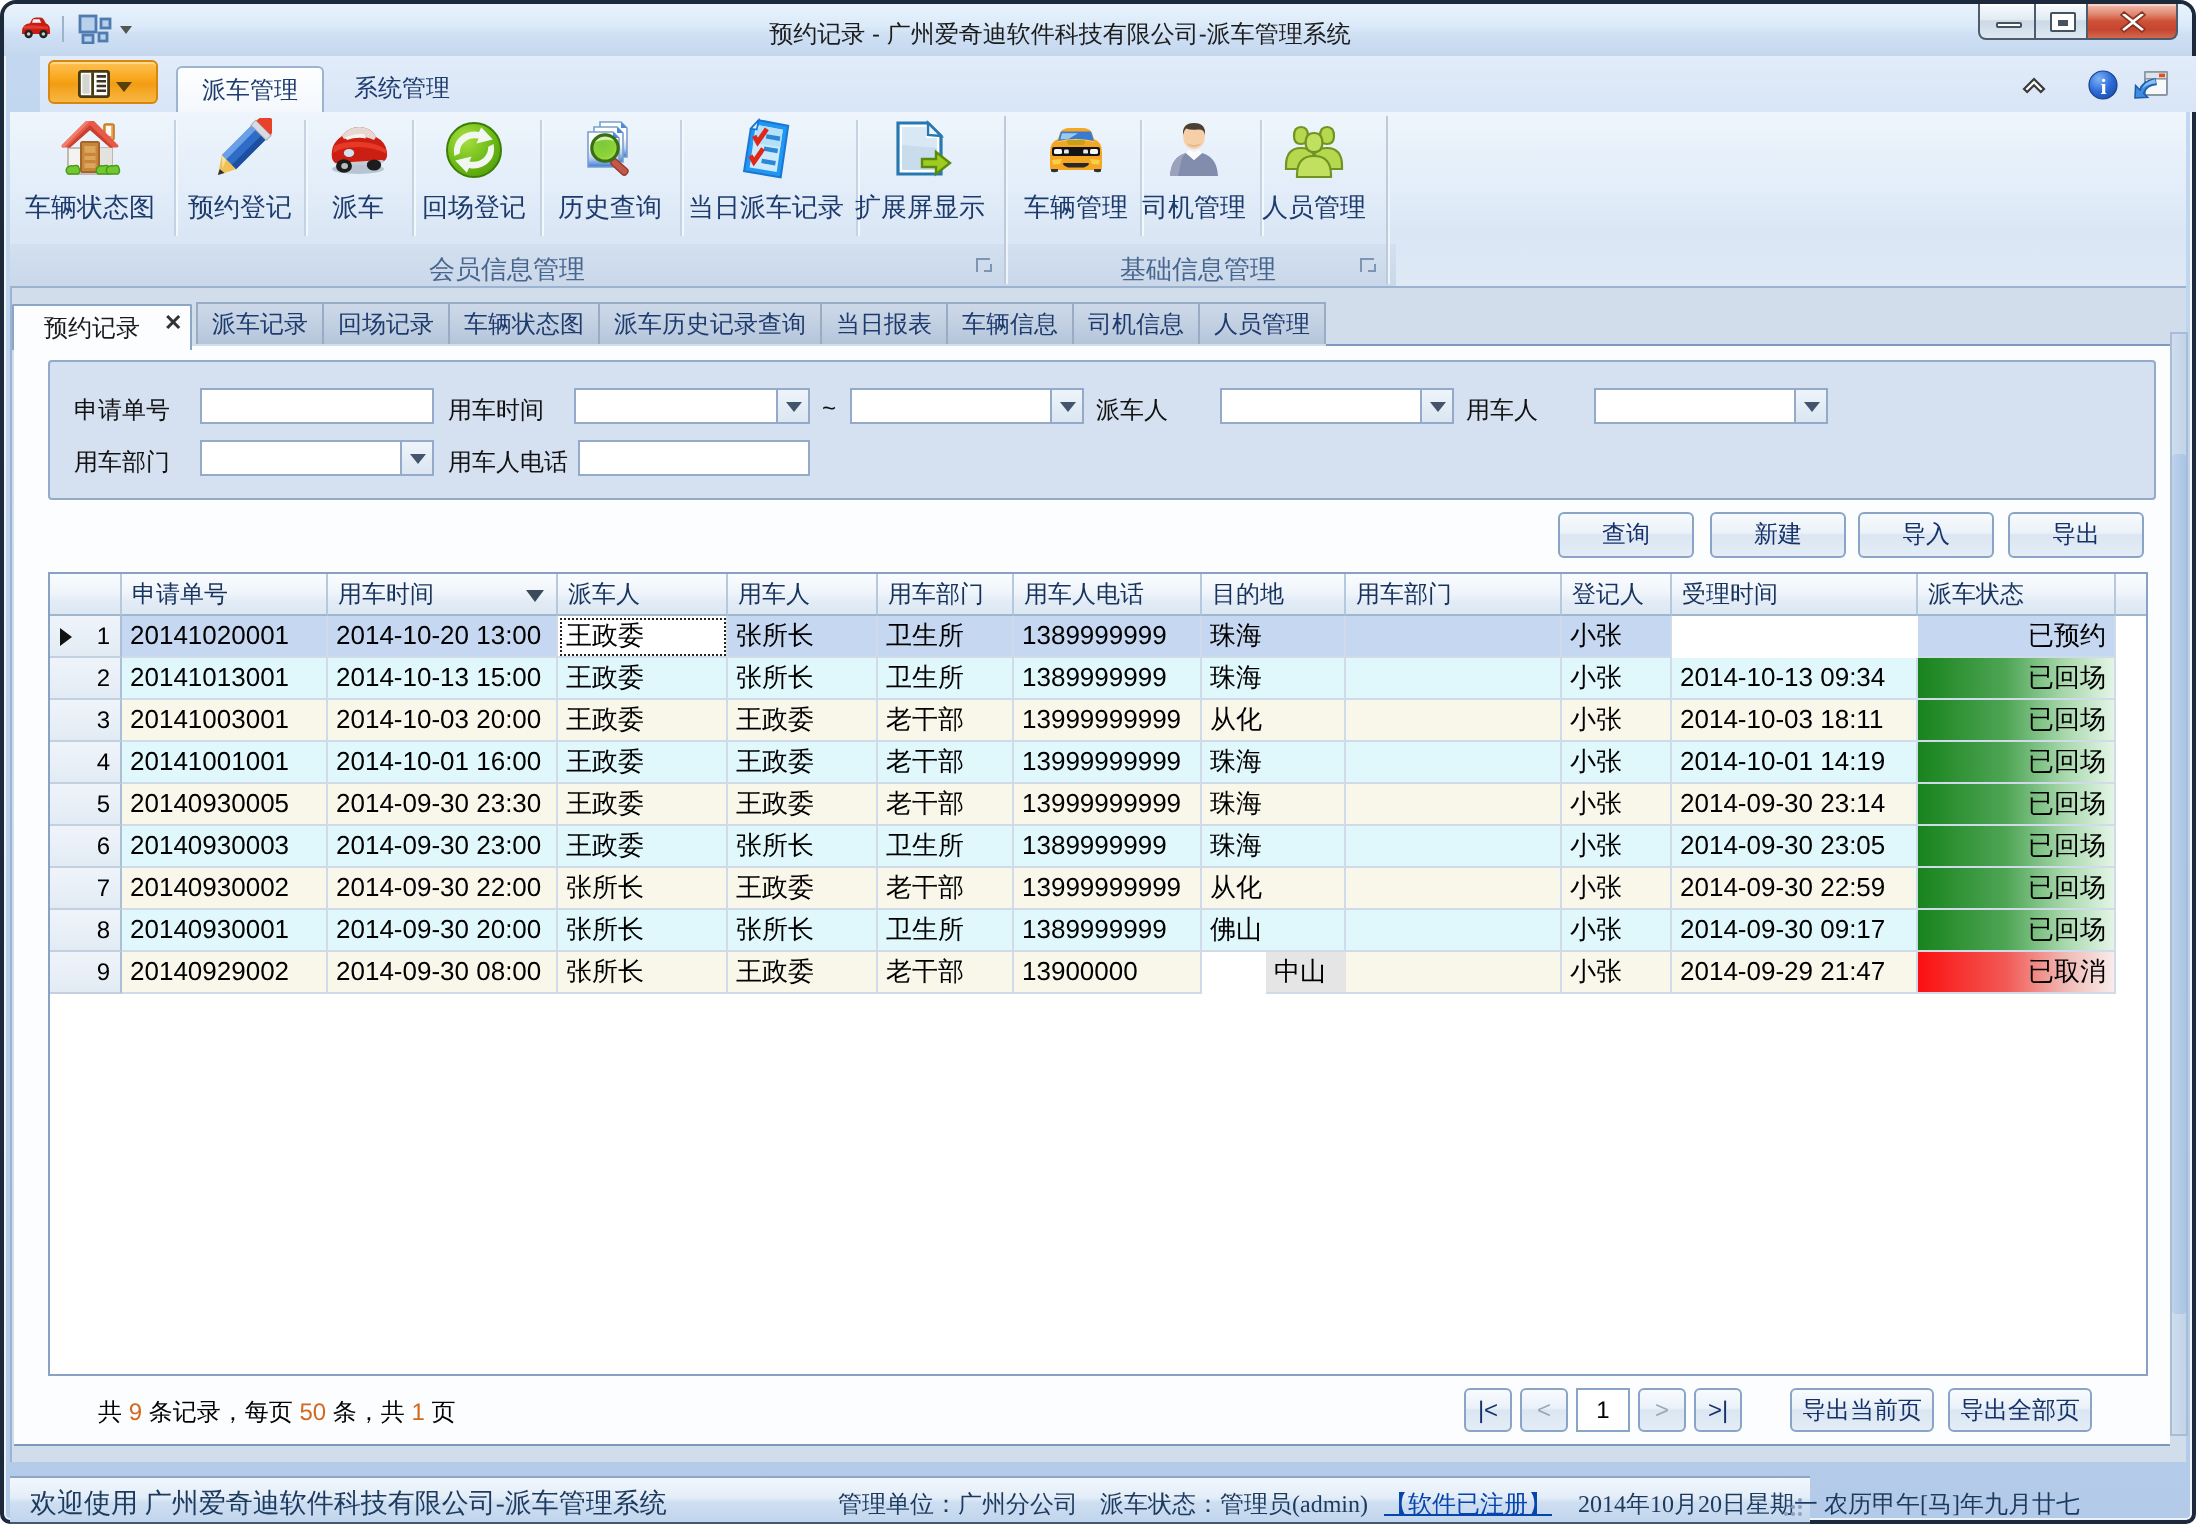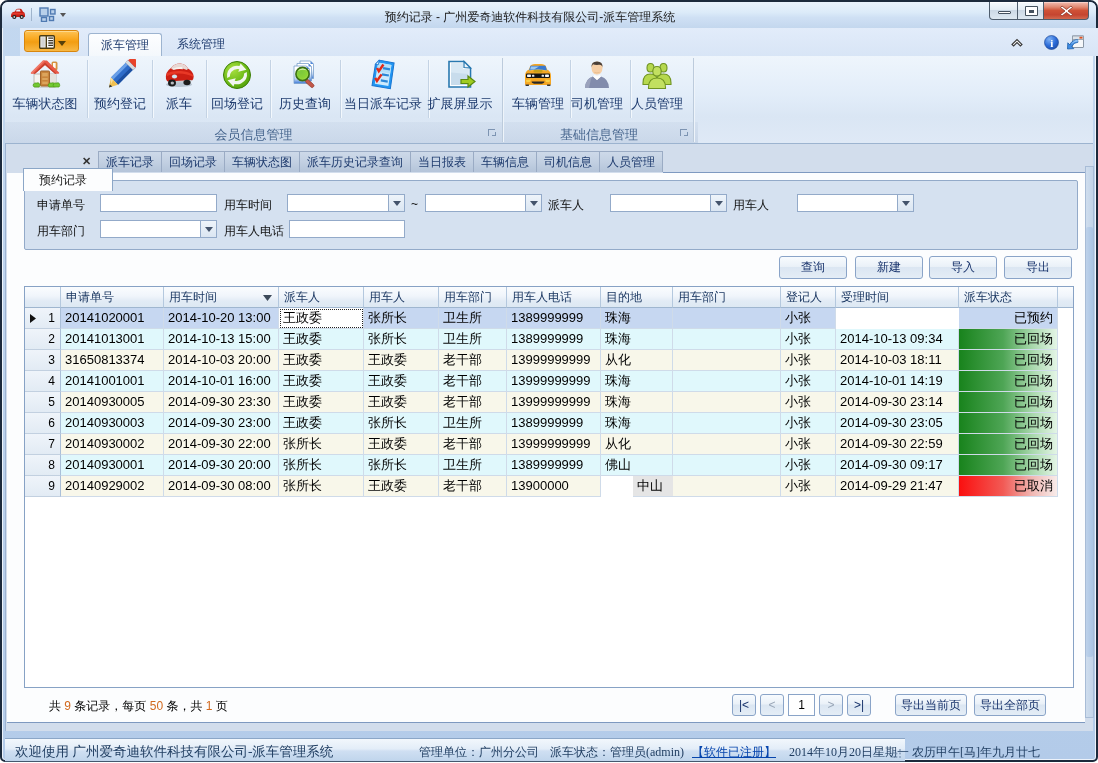--- a/index.html
+++ b/index.html
@@ -44,7 +44,7 @@
 #formarea { position:absolute; left:5px; top:144px; width:1088px; height:587px; background:#d2ddec; border-left:1px solid #9db3d1; }
 .dtab { position:absolute; top:7px; height:21px; line-height:20px; text-align:center; color:#1e3b6e;
   background:linear-gradient(#cdd9e9 0%,#c2d0e2 50%,#b4c4d9 100%); border:1px solid #9aabc4; border-bottom:none; font-size:12px; z-index:1; }
-#dtab0 { top:24px; height:23px; line-height:22px; background:#fcfdfe; color:#1a1a1a; border:1px solid #8ba6c7; border-bottom:none; border-radius:1px 1px 0 0; z-index:3;margin-left:17px; }
+#dtab0 { top:8px; height:23px; line-height:22px; background:#fcfdfe; color:#1a1a1a; border:1px solid #8ba6c7; border-bottom:none; border-radius:1px 1px 0 0; z-index:3; }
 #dtabx { position:absolute; z-index:4; left:76px; top:11px; font-size:11px; font-weight:bold; color:#333; }
 #page { position:absolute; left:1px; top:29px; width:1078px; height:550px; background:#fcfdfe; border-bottom:1px solid #7e99c0; }
 #tabline { position:absolute; left:657px; top:28px; width:422px; height:1px; background:#7e99c0; }

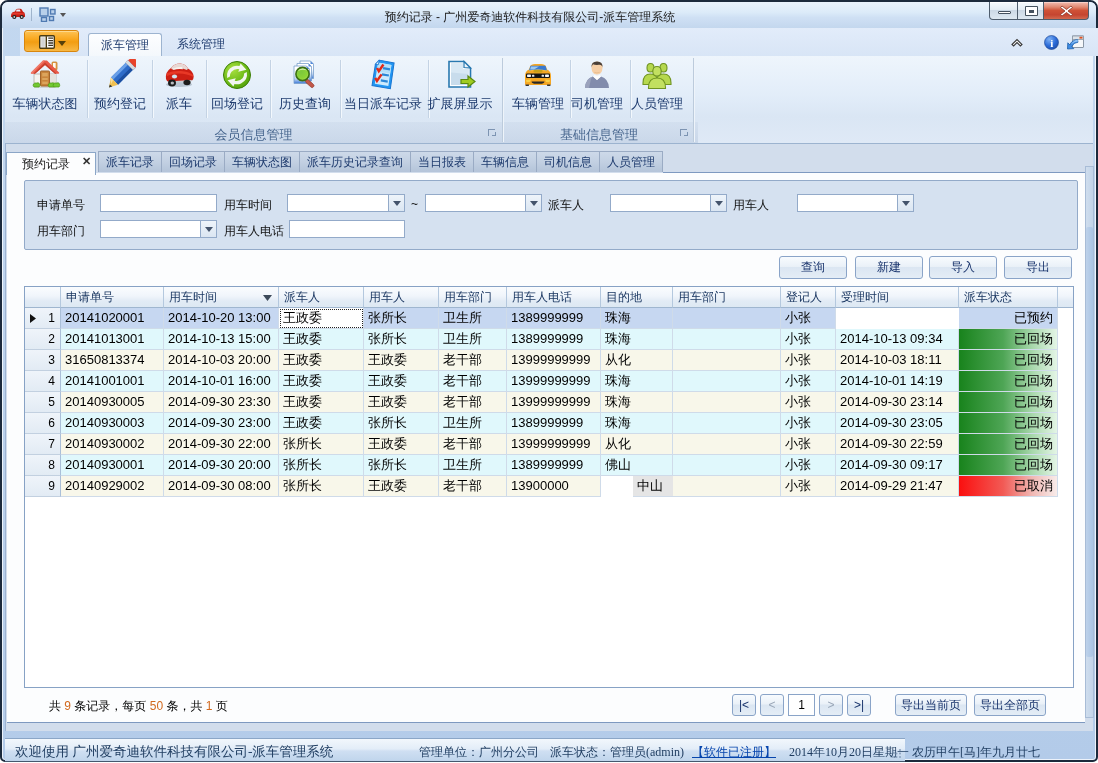--- a/index.html
+++ b/index.html
@@ -385,7 +385,7 @@
 <div class="cell" style="left:811px;top:42px;width:123px;background:#e0f8fc;">2014-10-13 09:34</div>
 <div class="cell" style="left:934px;top:42px;width:99px;background:#e0f8fc;background:linear-gradient(90deg,#18831c 0%,#4ea555 45%,#a8d8ac 75%,#e4f5e6 100%);text-align:right;padding-right:4px;padding-left:0;">已回场</div>
 <div class="rind" style="left:0;top:63px;width:36px;">3</div>
-<div class="cell" style="left:36px;top:63px;width:103px;background:#f8f7ea;">31650813374</div>
+<div class="cell" style="left:36px;top:63px;width:103px;background:#f8f7ea;">20141003001</div>
 <div class="cell" style="left:139px;top:63px;width:115px;background:#f8f7ea;">2014-10-03 20:00</div>
 <div class="cell" style="left:254px;top:63px;width:85px;background:#f8f7ea;">王政委</div>
 <div class="cell" style="left:339px;top:63px;width:75px;background:#f8f7ea;">王政委</div>

